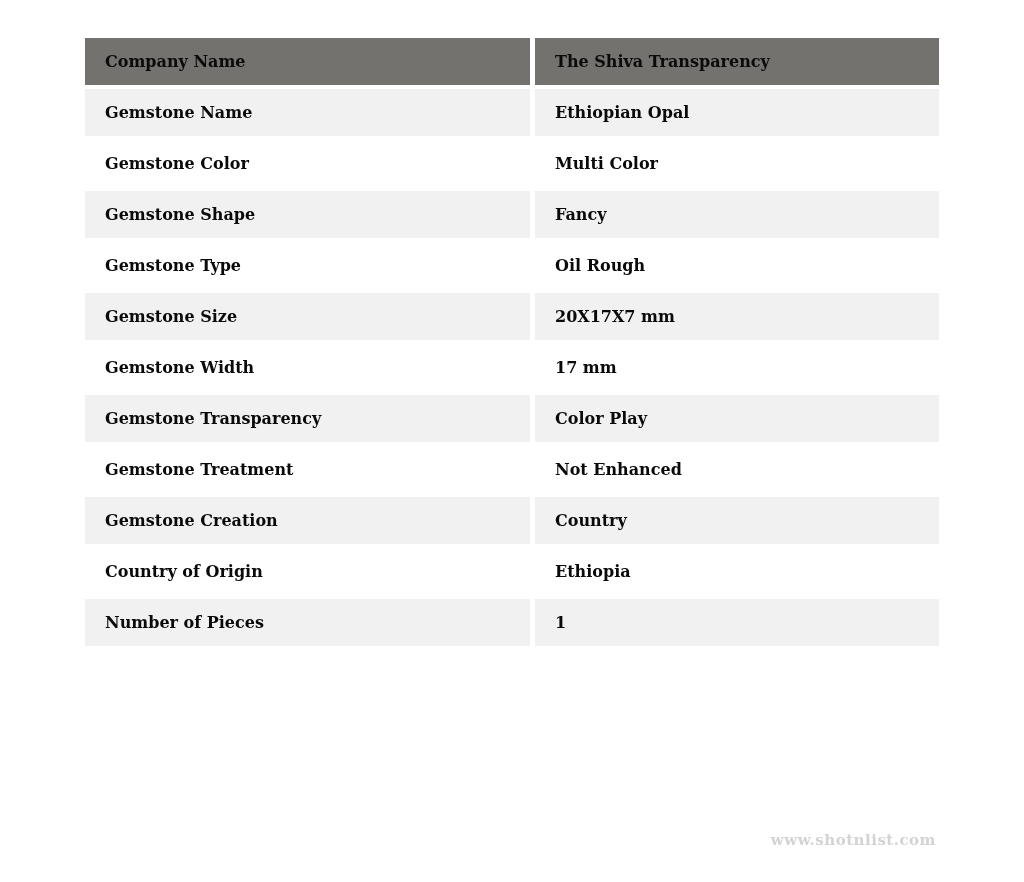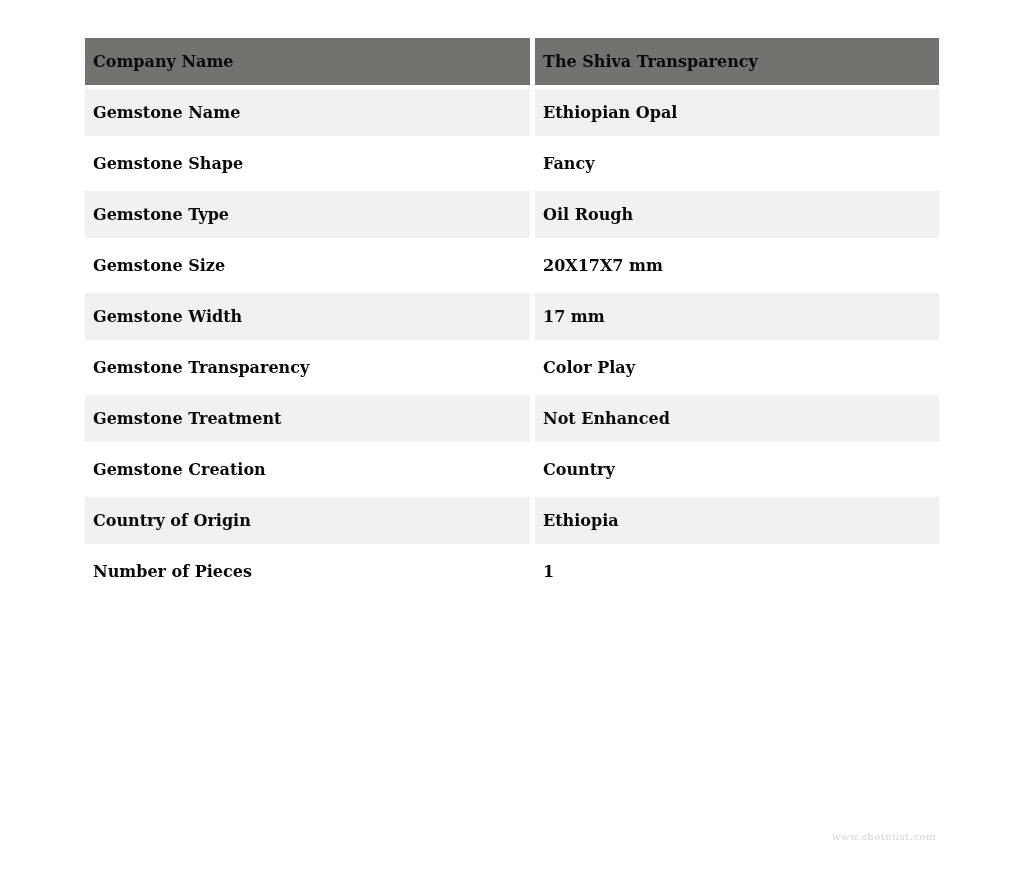--- a/index.html
+++ b/index.html
@@ -36,7 +36,7 @@
   table.spec-table th,
   table.spec-table td {
     height: 47px;
-    padding: 0 10px 0 8px;
+    padding: 0 10px 0 20px;
     vertical-align: middle;
     text-align: left;
     font-size: 16px;

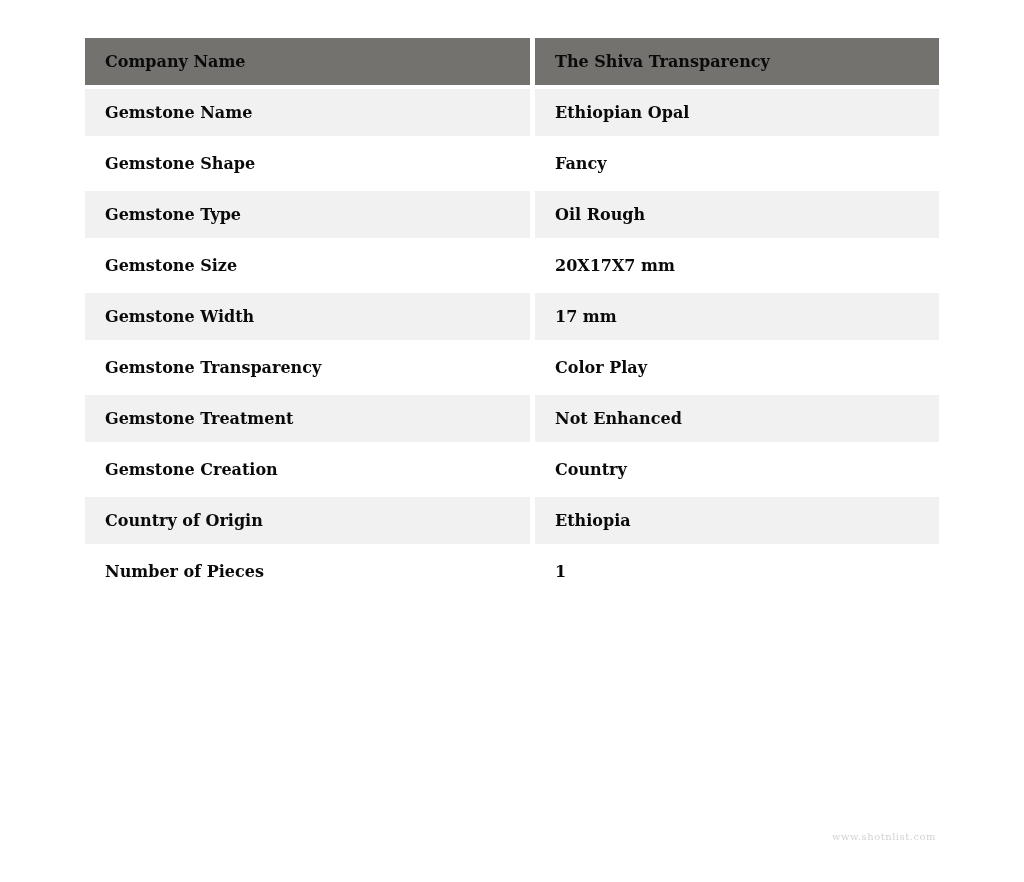--- a/index.html
+++ b/index.html
@@ -88,6 +88,10 @@
     <td>Ethiopian Opal</td>
   </tr>
         <tr>
+    <td>Gemstone Color</td>
+    <td>Multi Color</td>
+  </tr>
+        <tr>
     <td>Gemstone Shape</td>
     <td>Fancy</td>
   </tr>

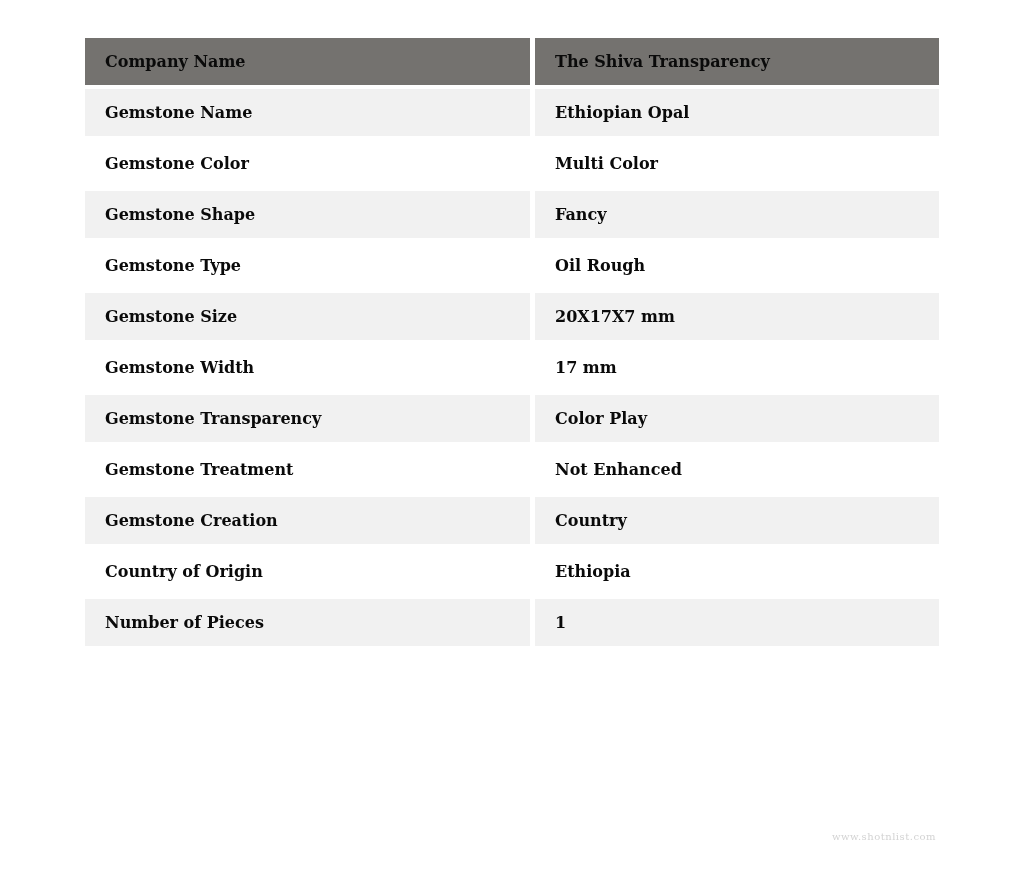--- a/index.html
+++ b/index.html
@@ -60,8 +60,8 @@
     position: absolute;
     top: 831px;
     right: 88px;
-    font-size: 10px;
-    font-weight: normal;
+    font-size: 15px;
+    font-weight: bold;
     letter-spacing: 0.5px;
     color: var(--watermark-color);
     margin-left: 10px;

